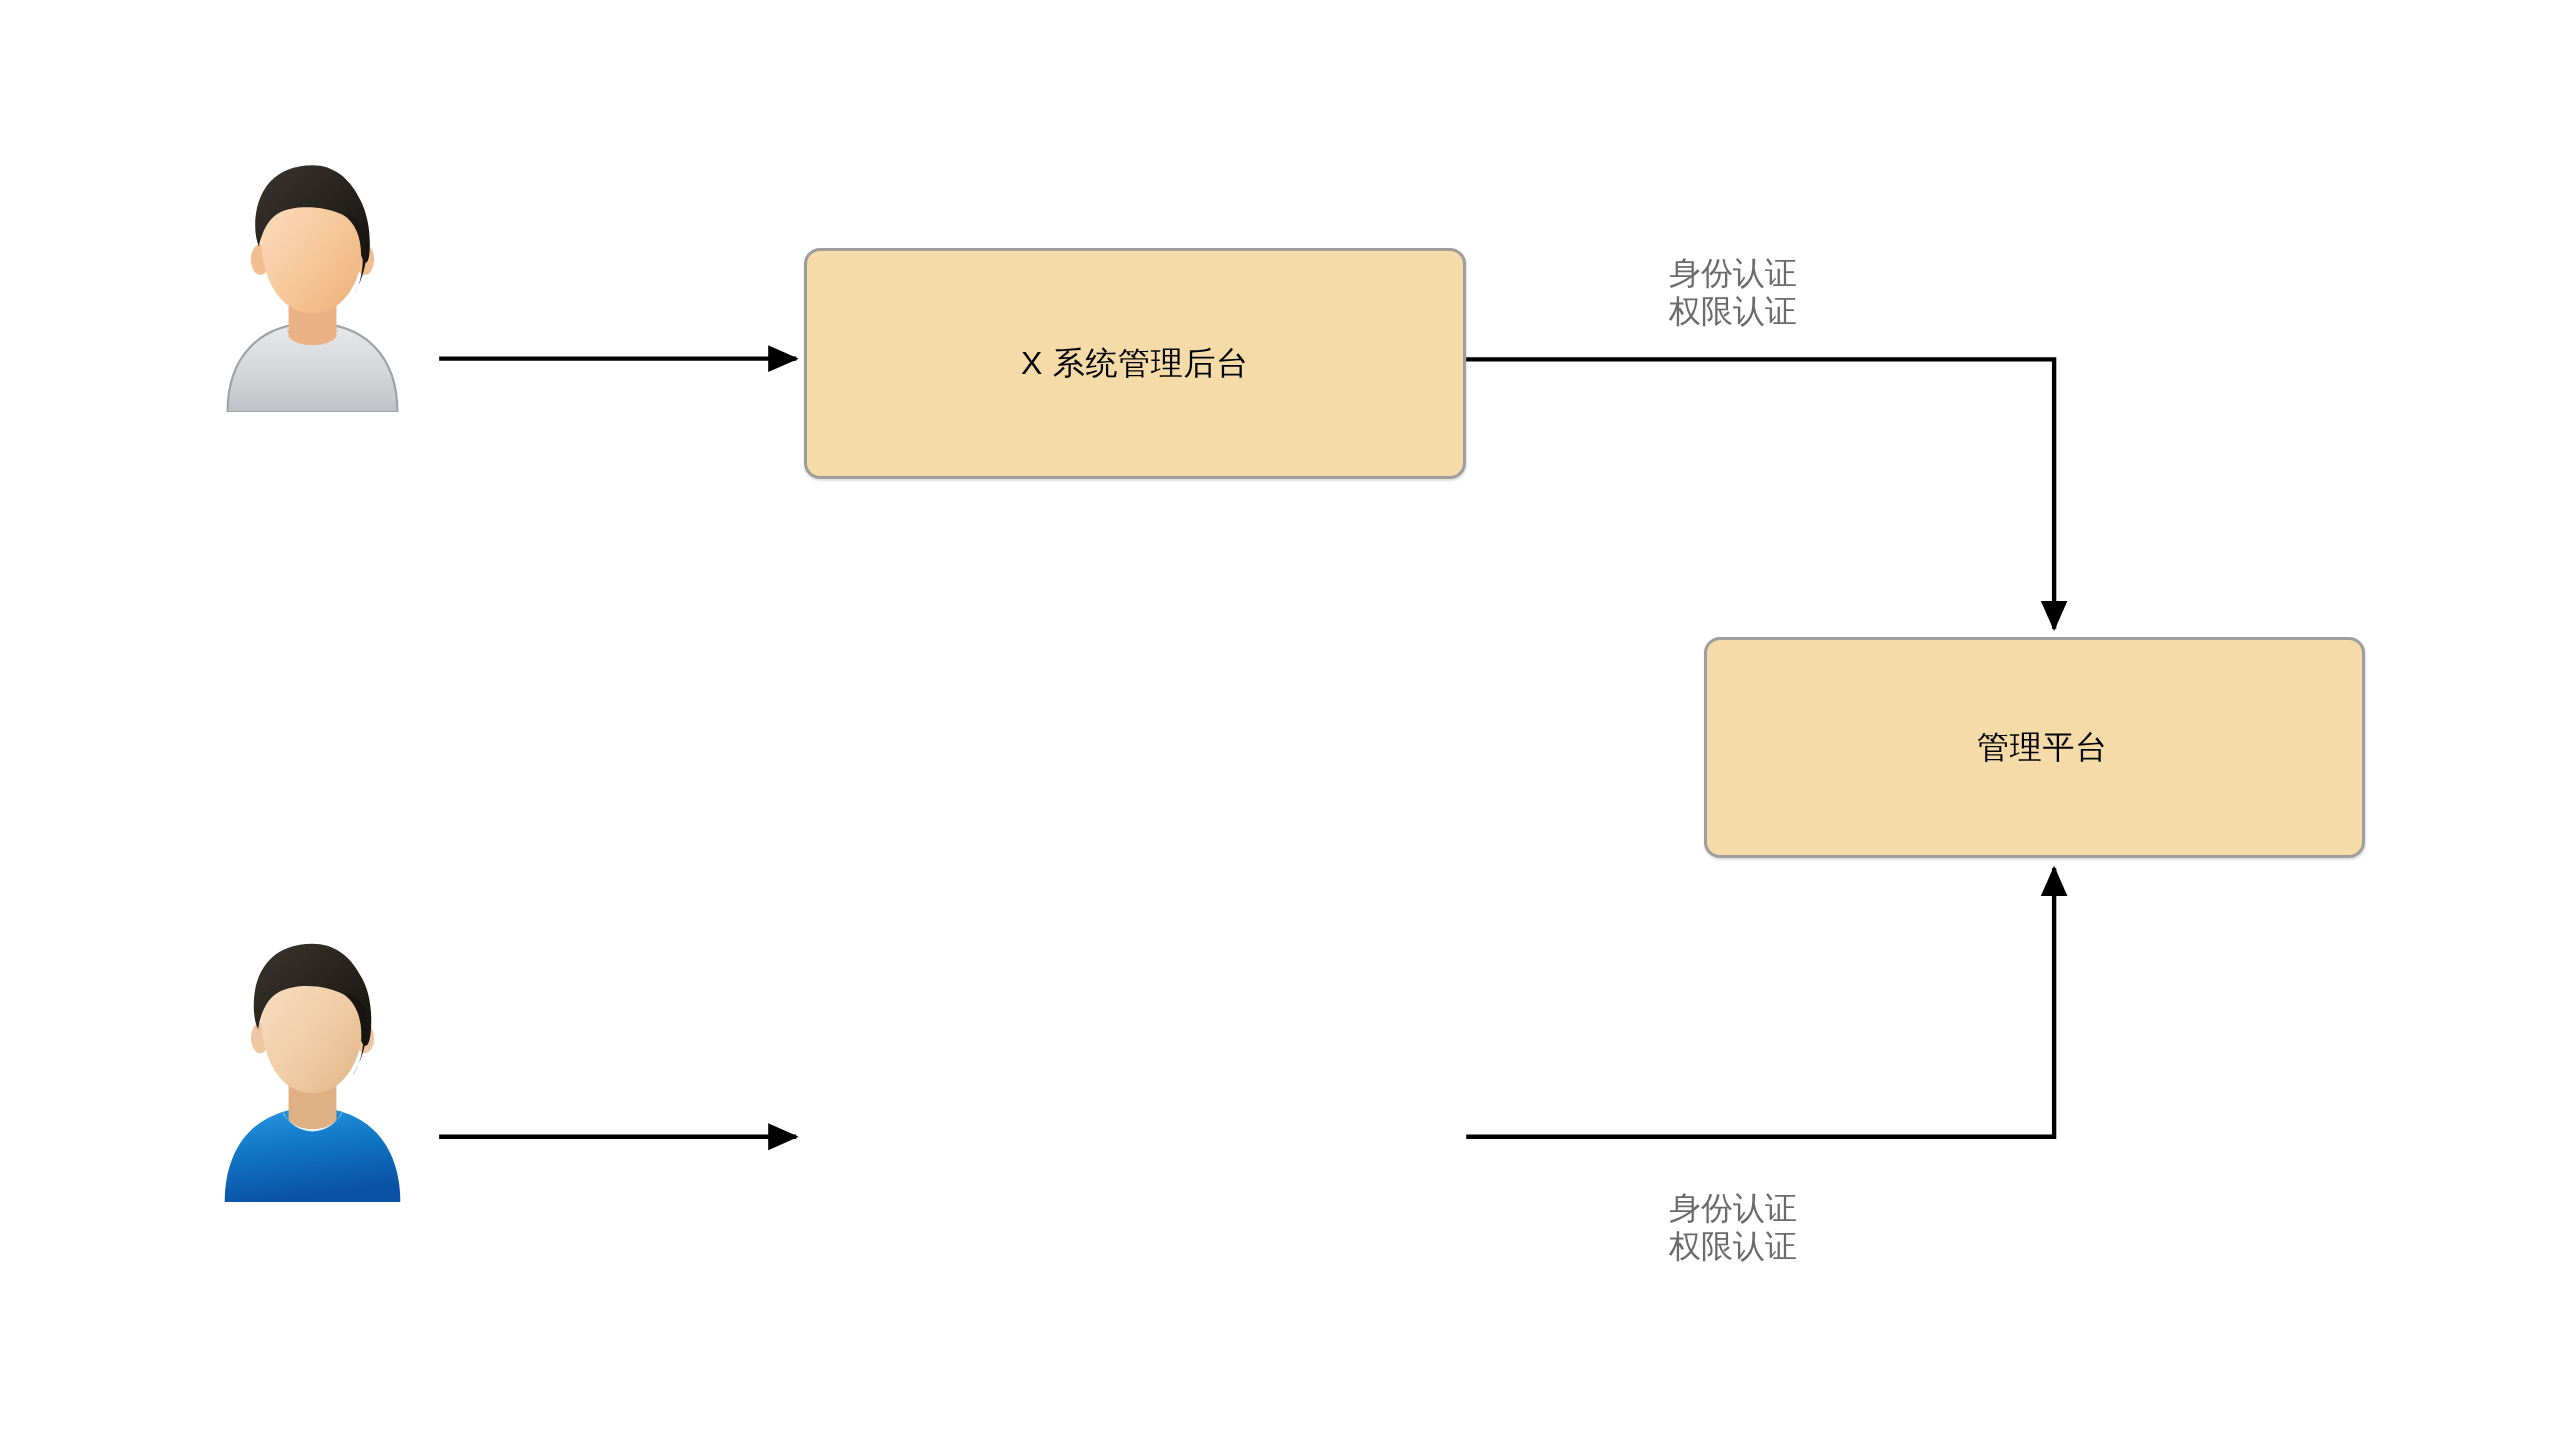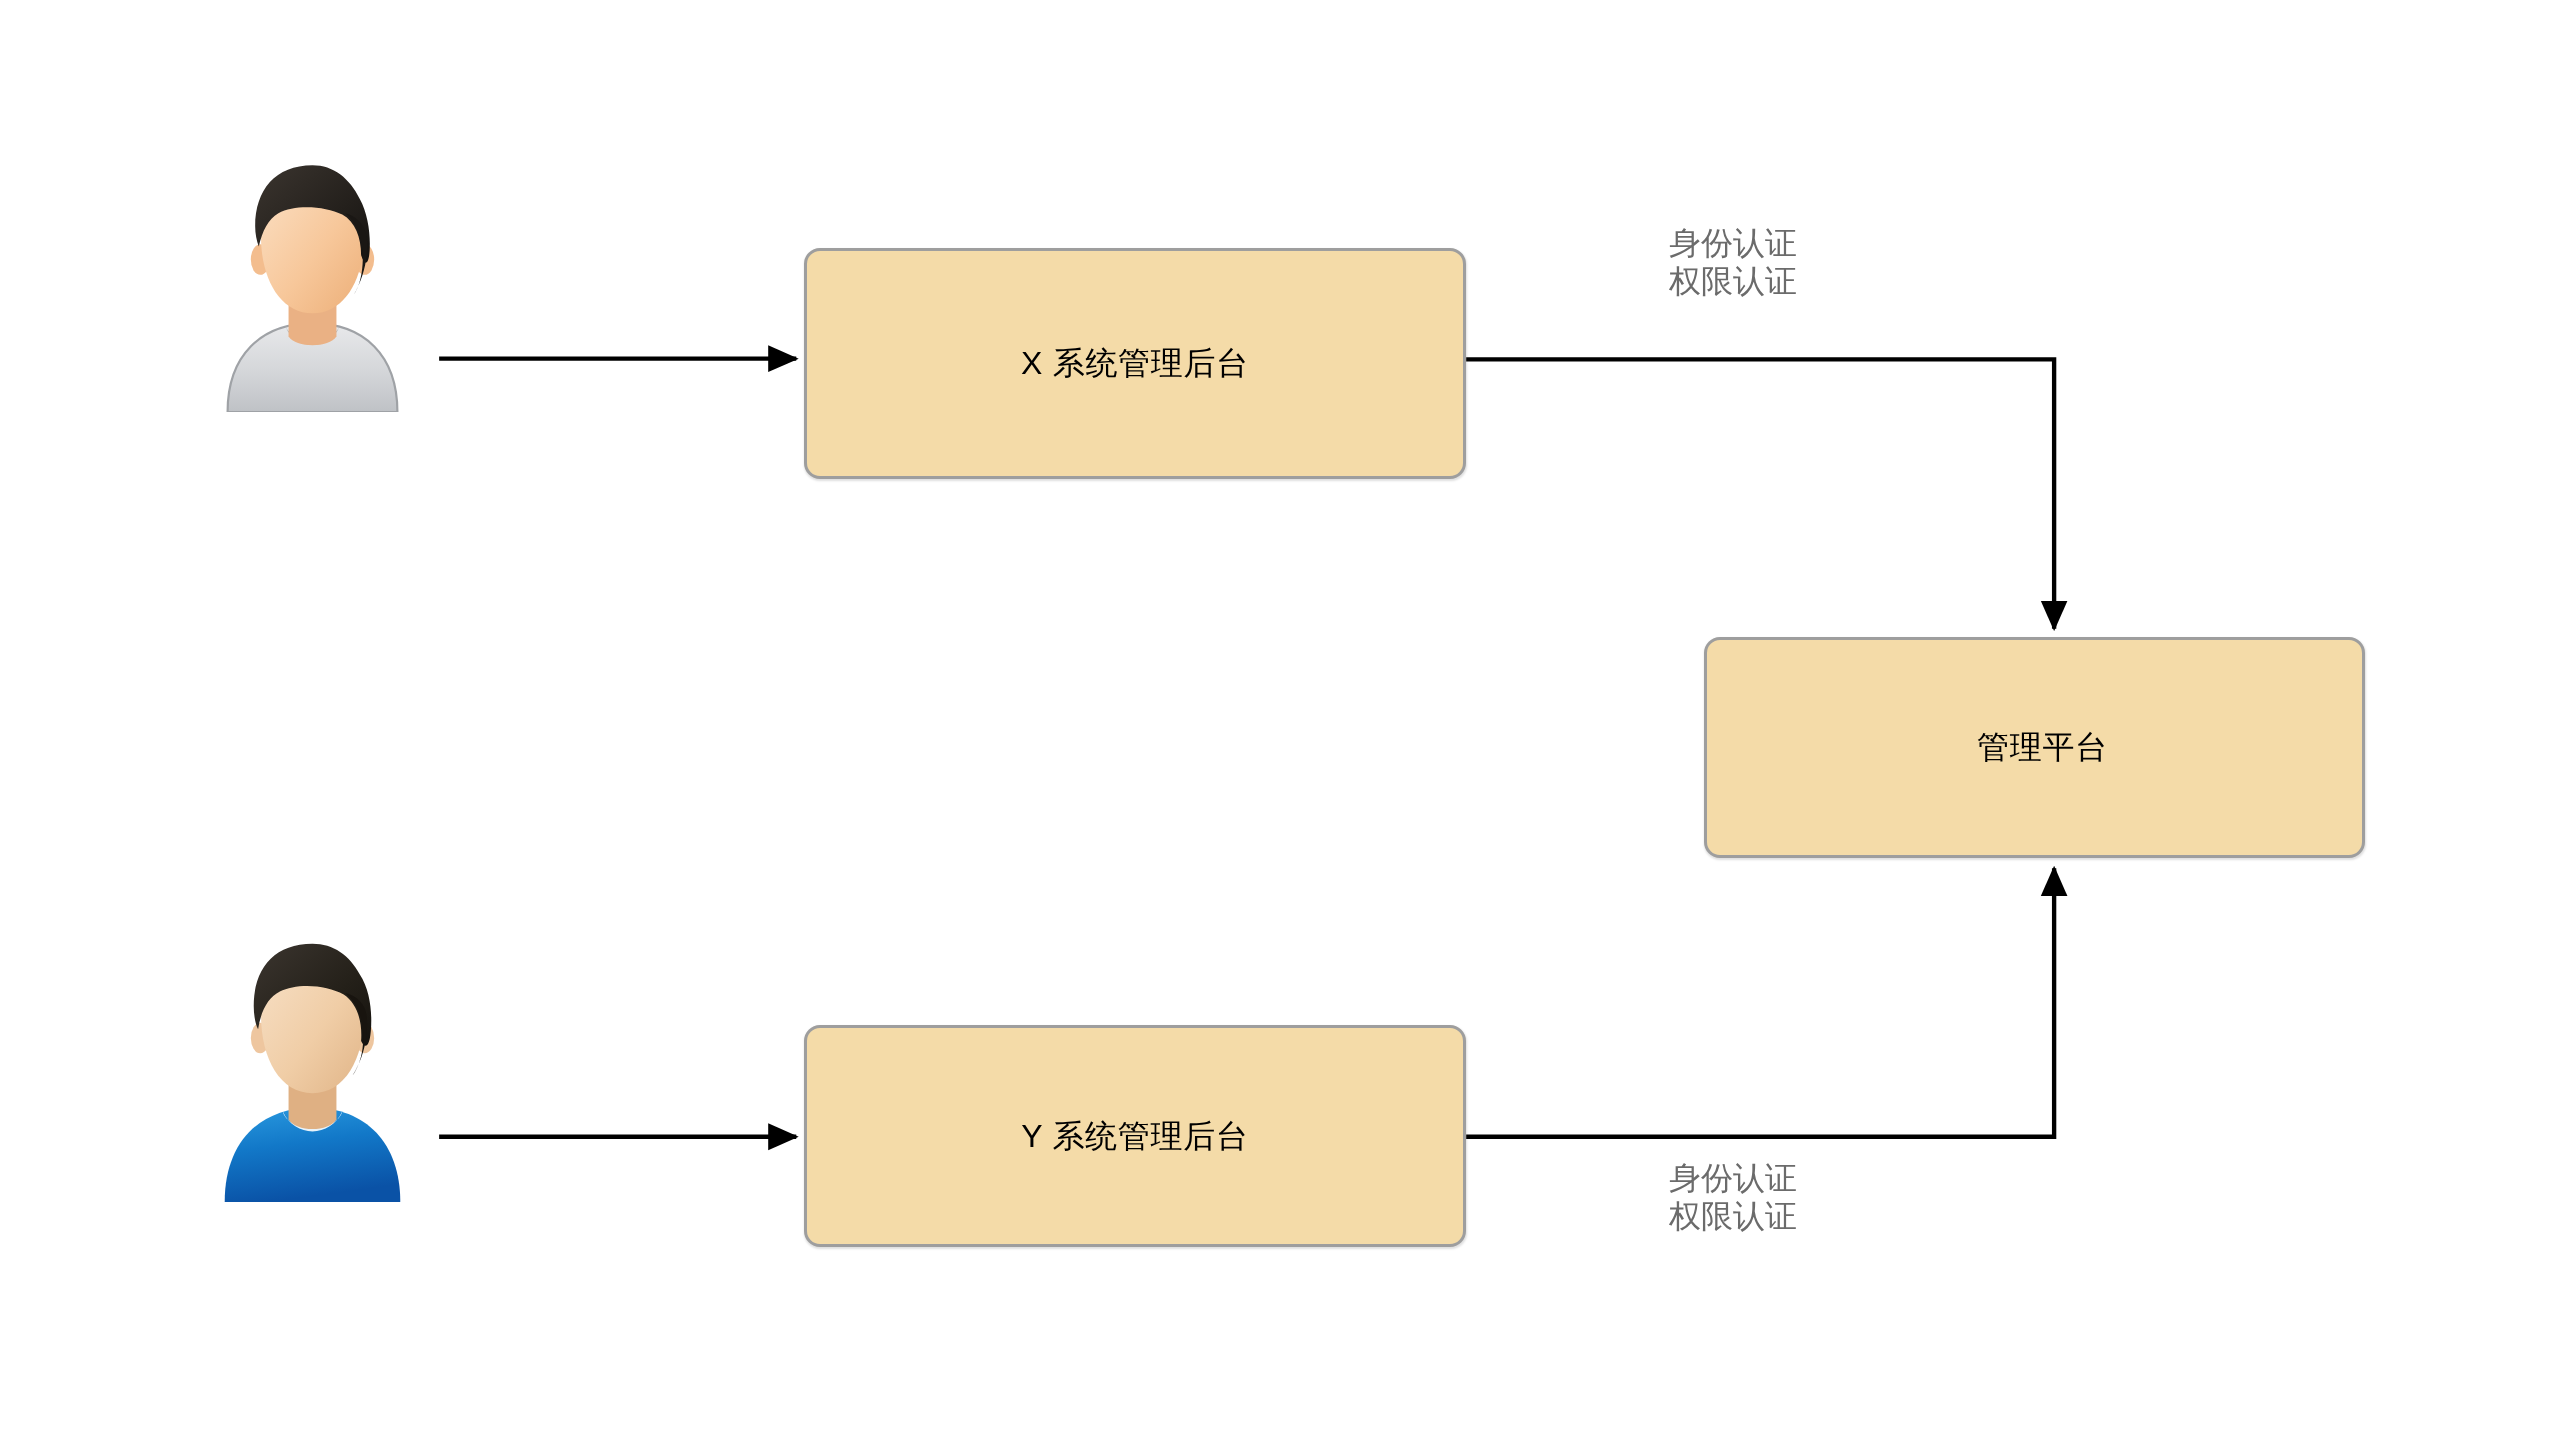--- a/index.html
+++ b/index.html
@@ -55,6 +55,7 @@
     font-size: 32px;
     line-height: 1.18;
     white-space: nowrap;
+    margin-top: 30px;
   }
   .edge-label-top    { left: 1669px; top: 225px;  }
   .edge-label-bottom { left: 1669px; top: 1160px; }

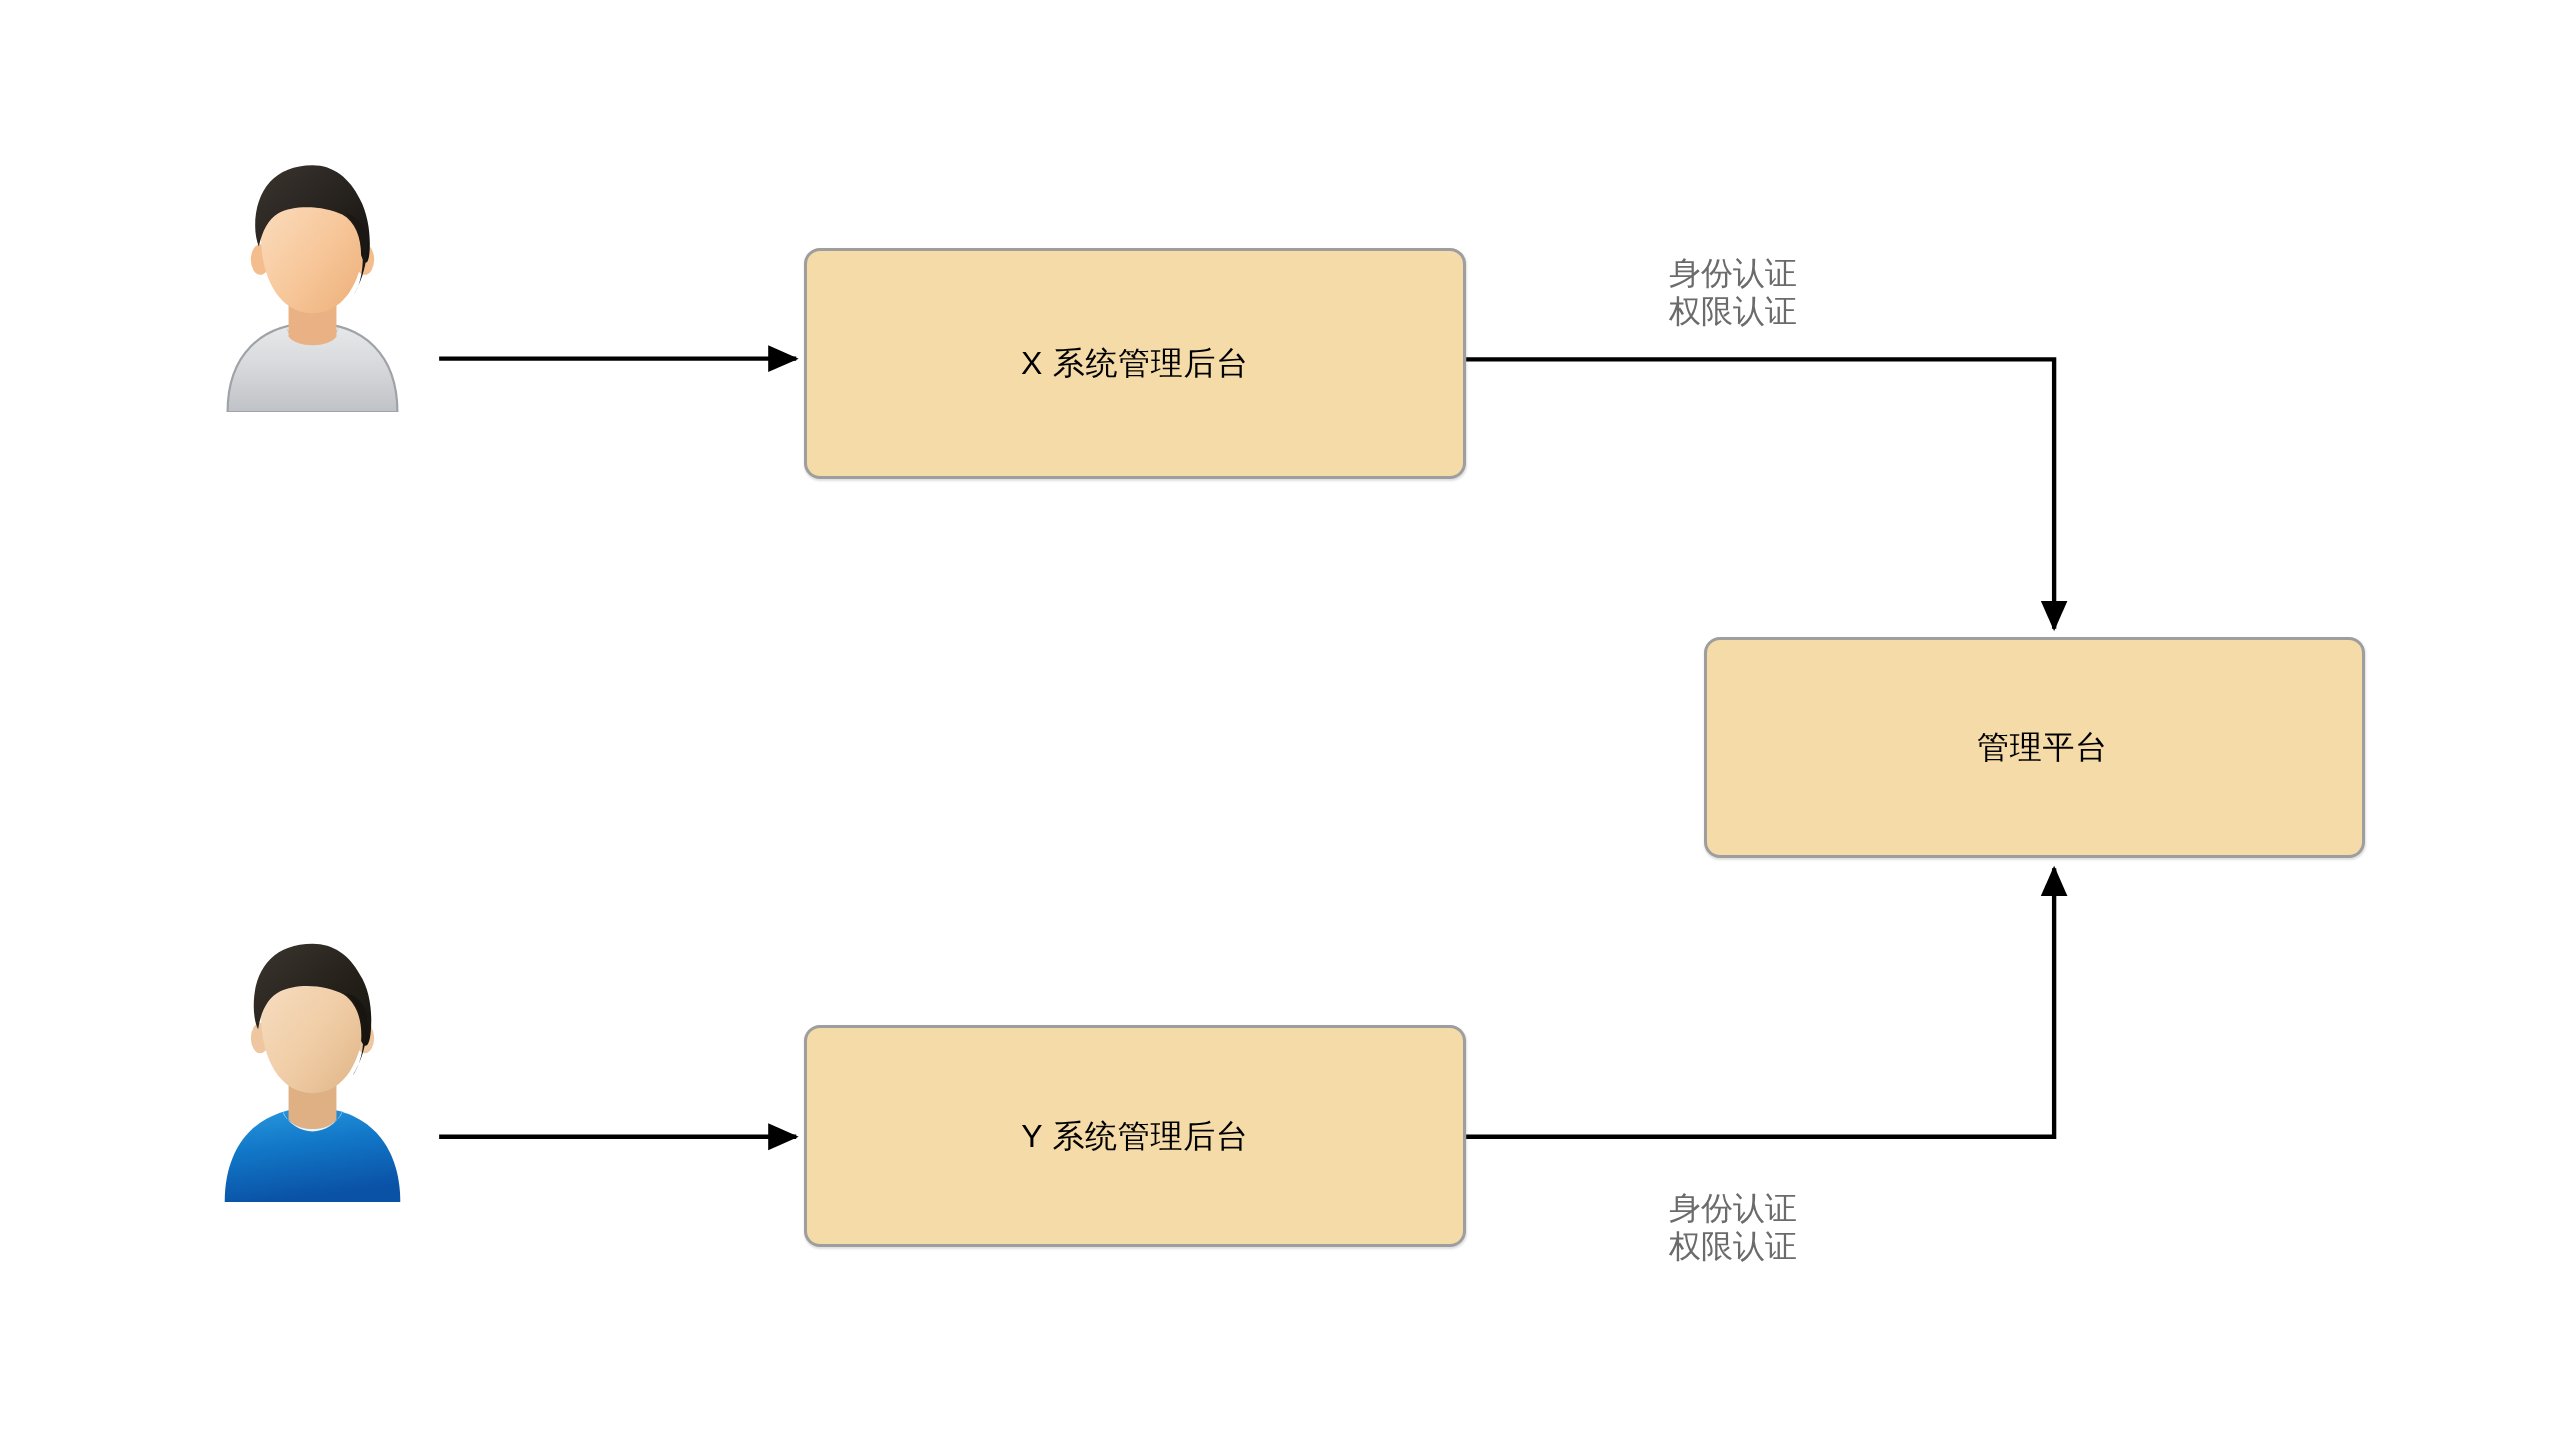--- a/index.html
+++ b/index.html
@@ -181,9 +181,6 @@
     <span class="node-label">X 系统管理后台</span>
   </div>
 
-  <div class="node node-y">
-    <span class="node-label">Y 系统管理后台</span>
-  </div>
 
   <div class="node node-plt">
     <span class="node-label">管理平台</span>

